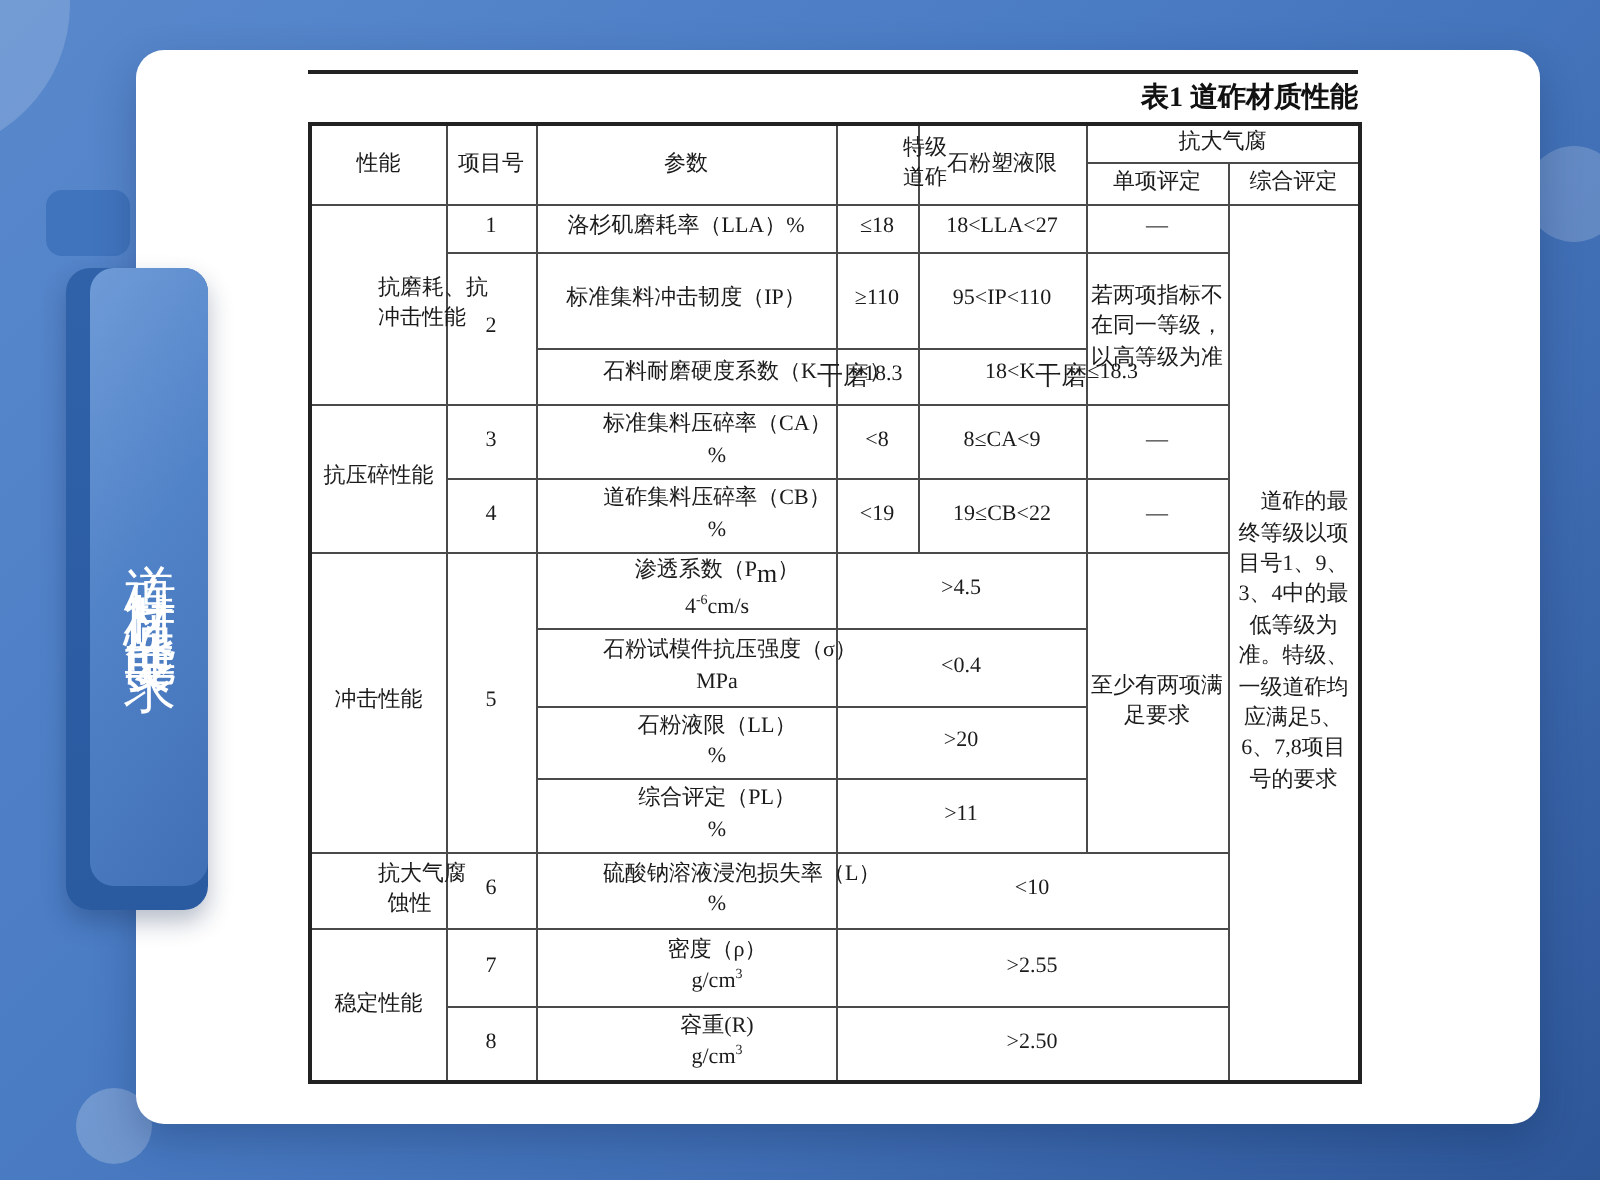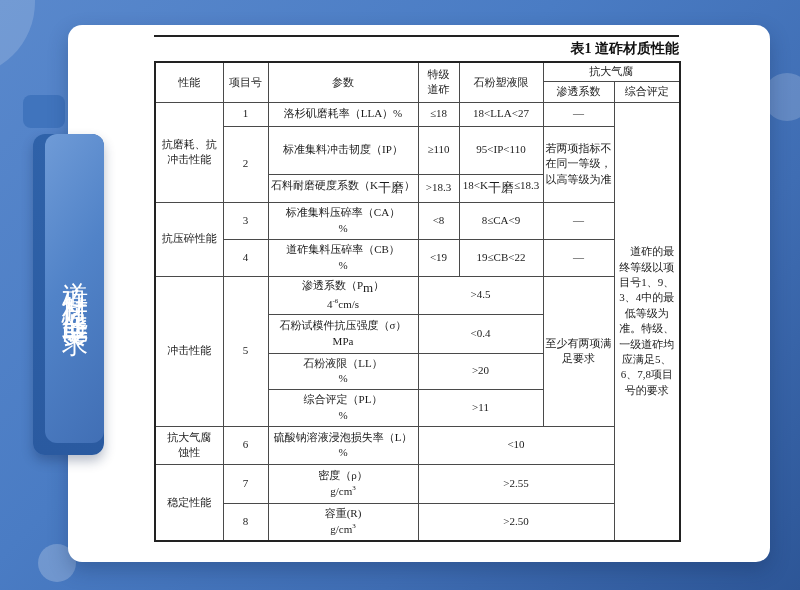--- a/index.html
+++ b/index.html
@@ -41,7 +41,7 @@
                 table-layout:fixed;border:2px solid #222;}
   table.ballast td{border:1px solid #4a4a4a;text-align:center;vertical-align:middle;
                    font-size:11px;color:#1b1b1b;padding:0 2px;line-height:1.4;}
-  td .ln{white-space:nowrap;}
+  td .ln{white-space:nowrap;margin-left:31px;}
   td.justify{text-align:justify;padding:2px 6px;line-height:1.6;word-break:break-all;}
   td.note{text-align:justify;padding:4px 6px;line-height:1.85;word-break:break-all;
           text-indent:1em;}

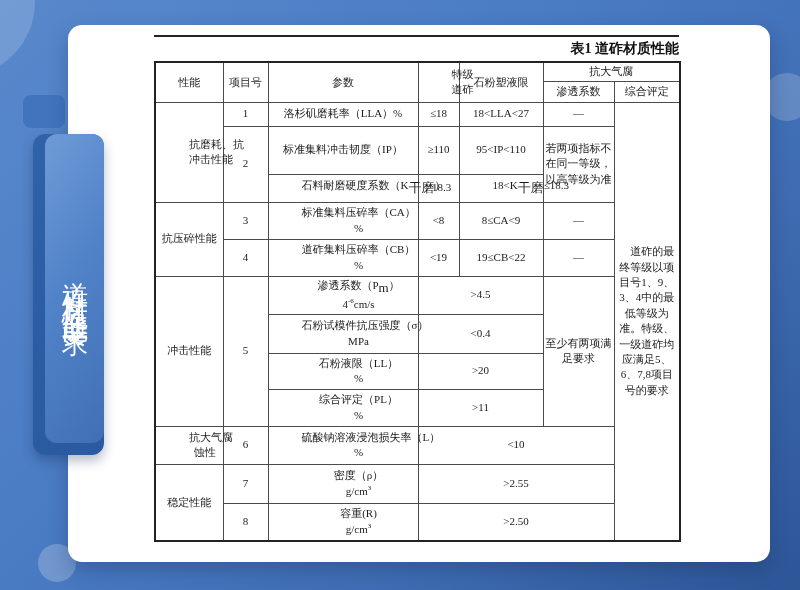--- a/index.html
+++ b/index.html
@@ -92,7 +92,7 @@
         <td colspan="2">抗大气腐</td>
       </tr>
       <tr style="height:21px">
-        <td>渗透系数</td>
+        <td>单项评定</td>
         <td>综合评定</td>
       </tr>
 

